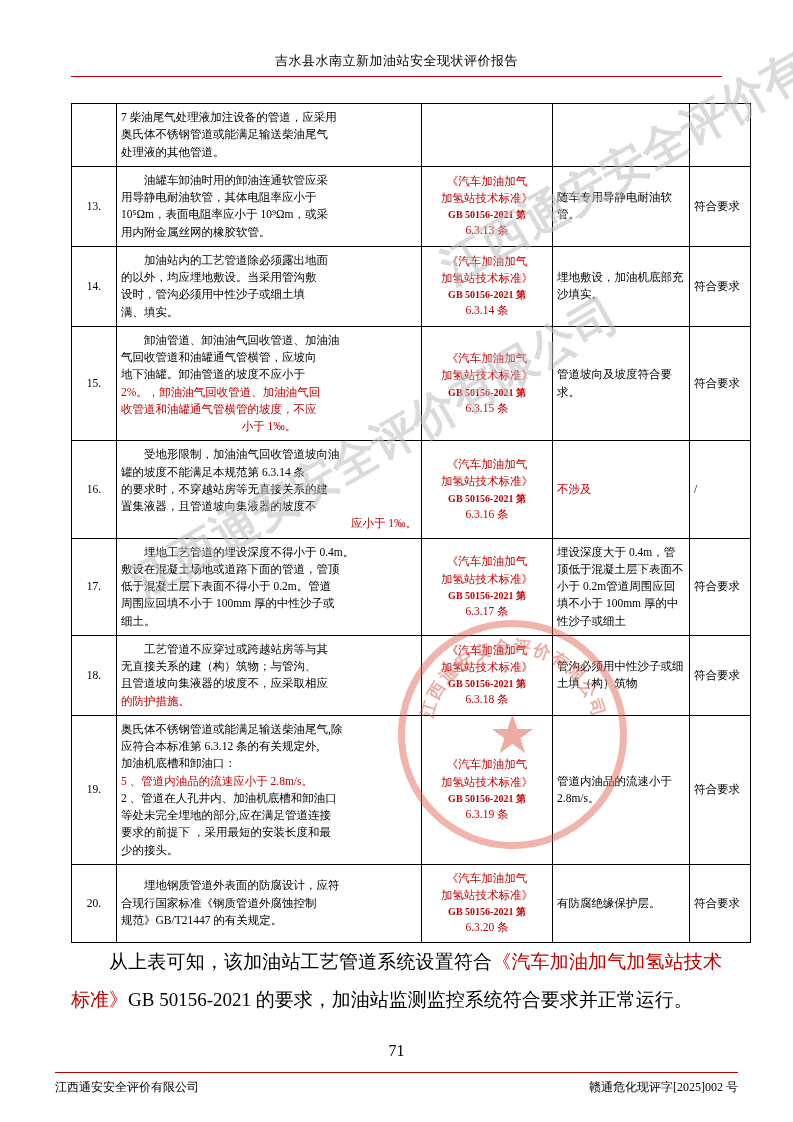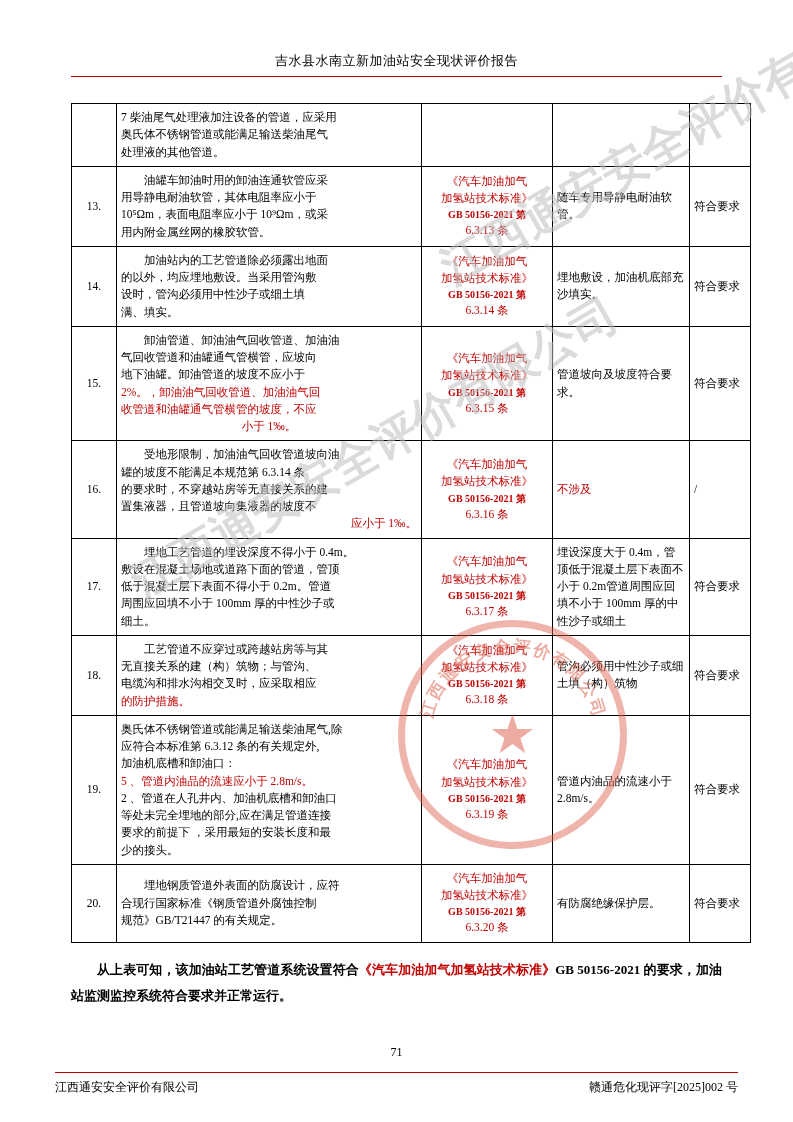--- a/index.html
+++ b/index.html
@@ -310,7 +310,7 @@
         <td class="c-content">
           <span class="cell-line indent">工艺管道不应穿过或跨越站房等与其</span>
           <span class="cell-line">无直接关系的建（构）筑物；与管沟、</span>
-          <span class="cell-line">电缆沟和排水沟相交叉时，应采取相应</span>
+          <span class="cell-line">且管道坡向集液器的坡度不，应采取相应</span>
           <span class="cell-line red">的防护措施。</span>
         </td>
         <td class="c-basis">

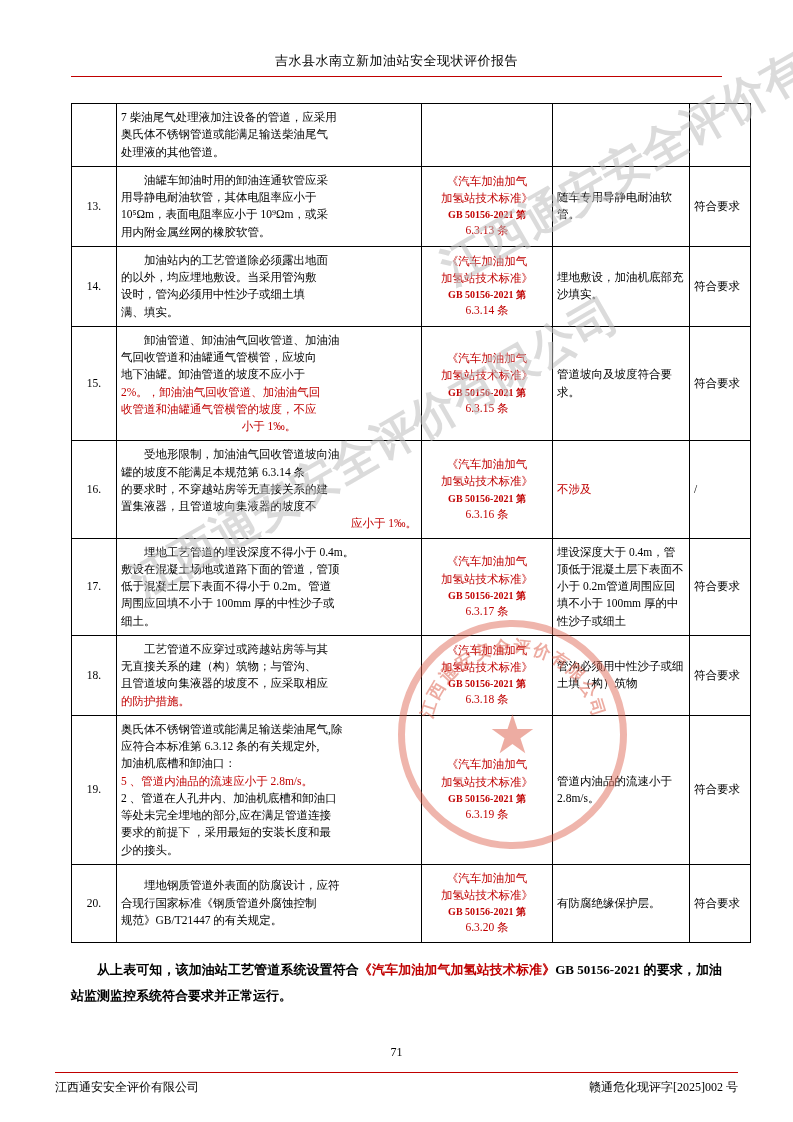--- a/index.html
+++ b/index.html
@@ -139,14 +139,12 @@
   .basis-small { font-size: 10px; font-weight: bold; }
   
   .after-para {
-    margin-top: 14px;
-    font-size: 13px;
+    font-size: 19px;
     line-height: 2.0;
     text-indent: 2em;
     text-align: justify;
     position: relative;
     z-index: 2;
-    font-weight: bold;
   }
   .after-para .red { color: #c00000; }
   

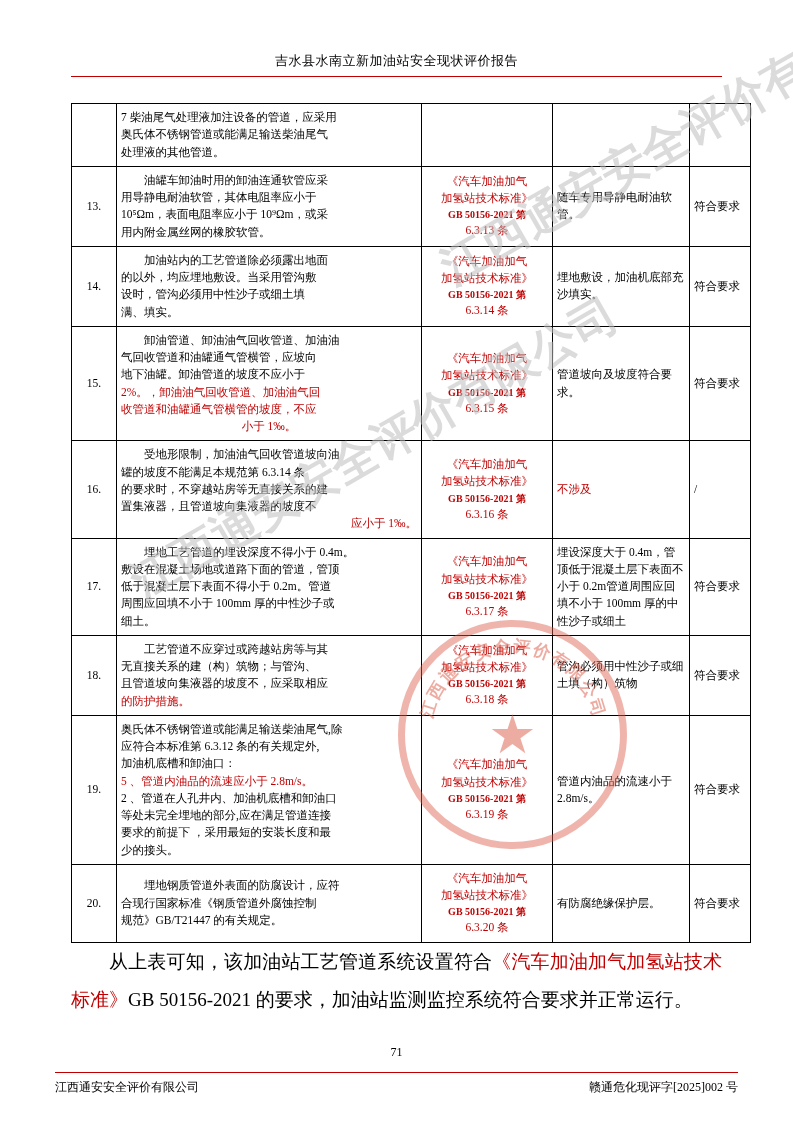--- a/index.html
+++ b/index.html
@@ -154,7 +154,7 @@
     left: 0;
     width: 100%;
     text-align: center;
-    font-size: 12px;
+    font-size: 16px;
   }
   .footer {
     position: absolute;

